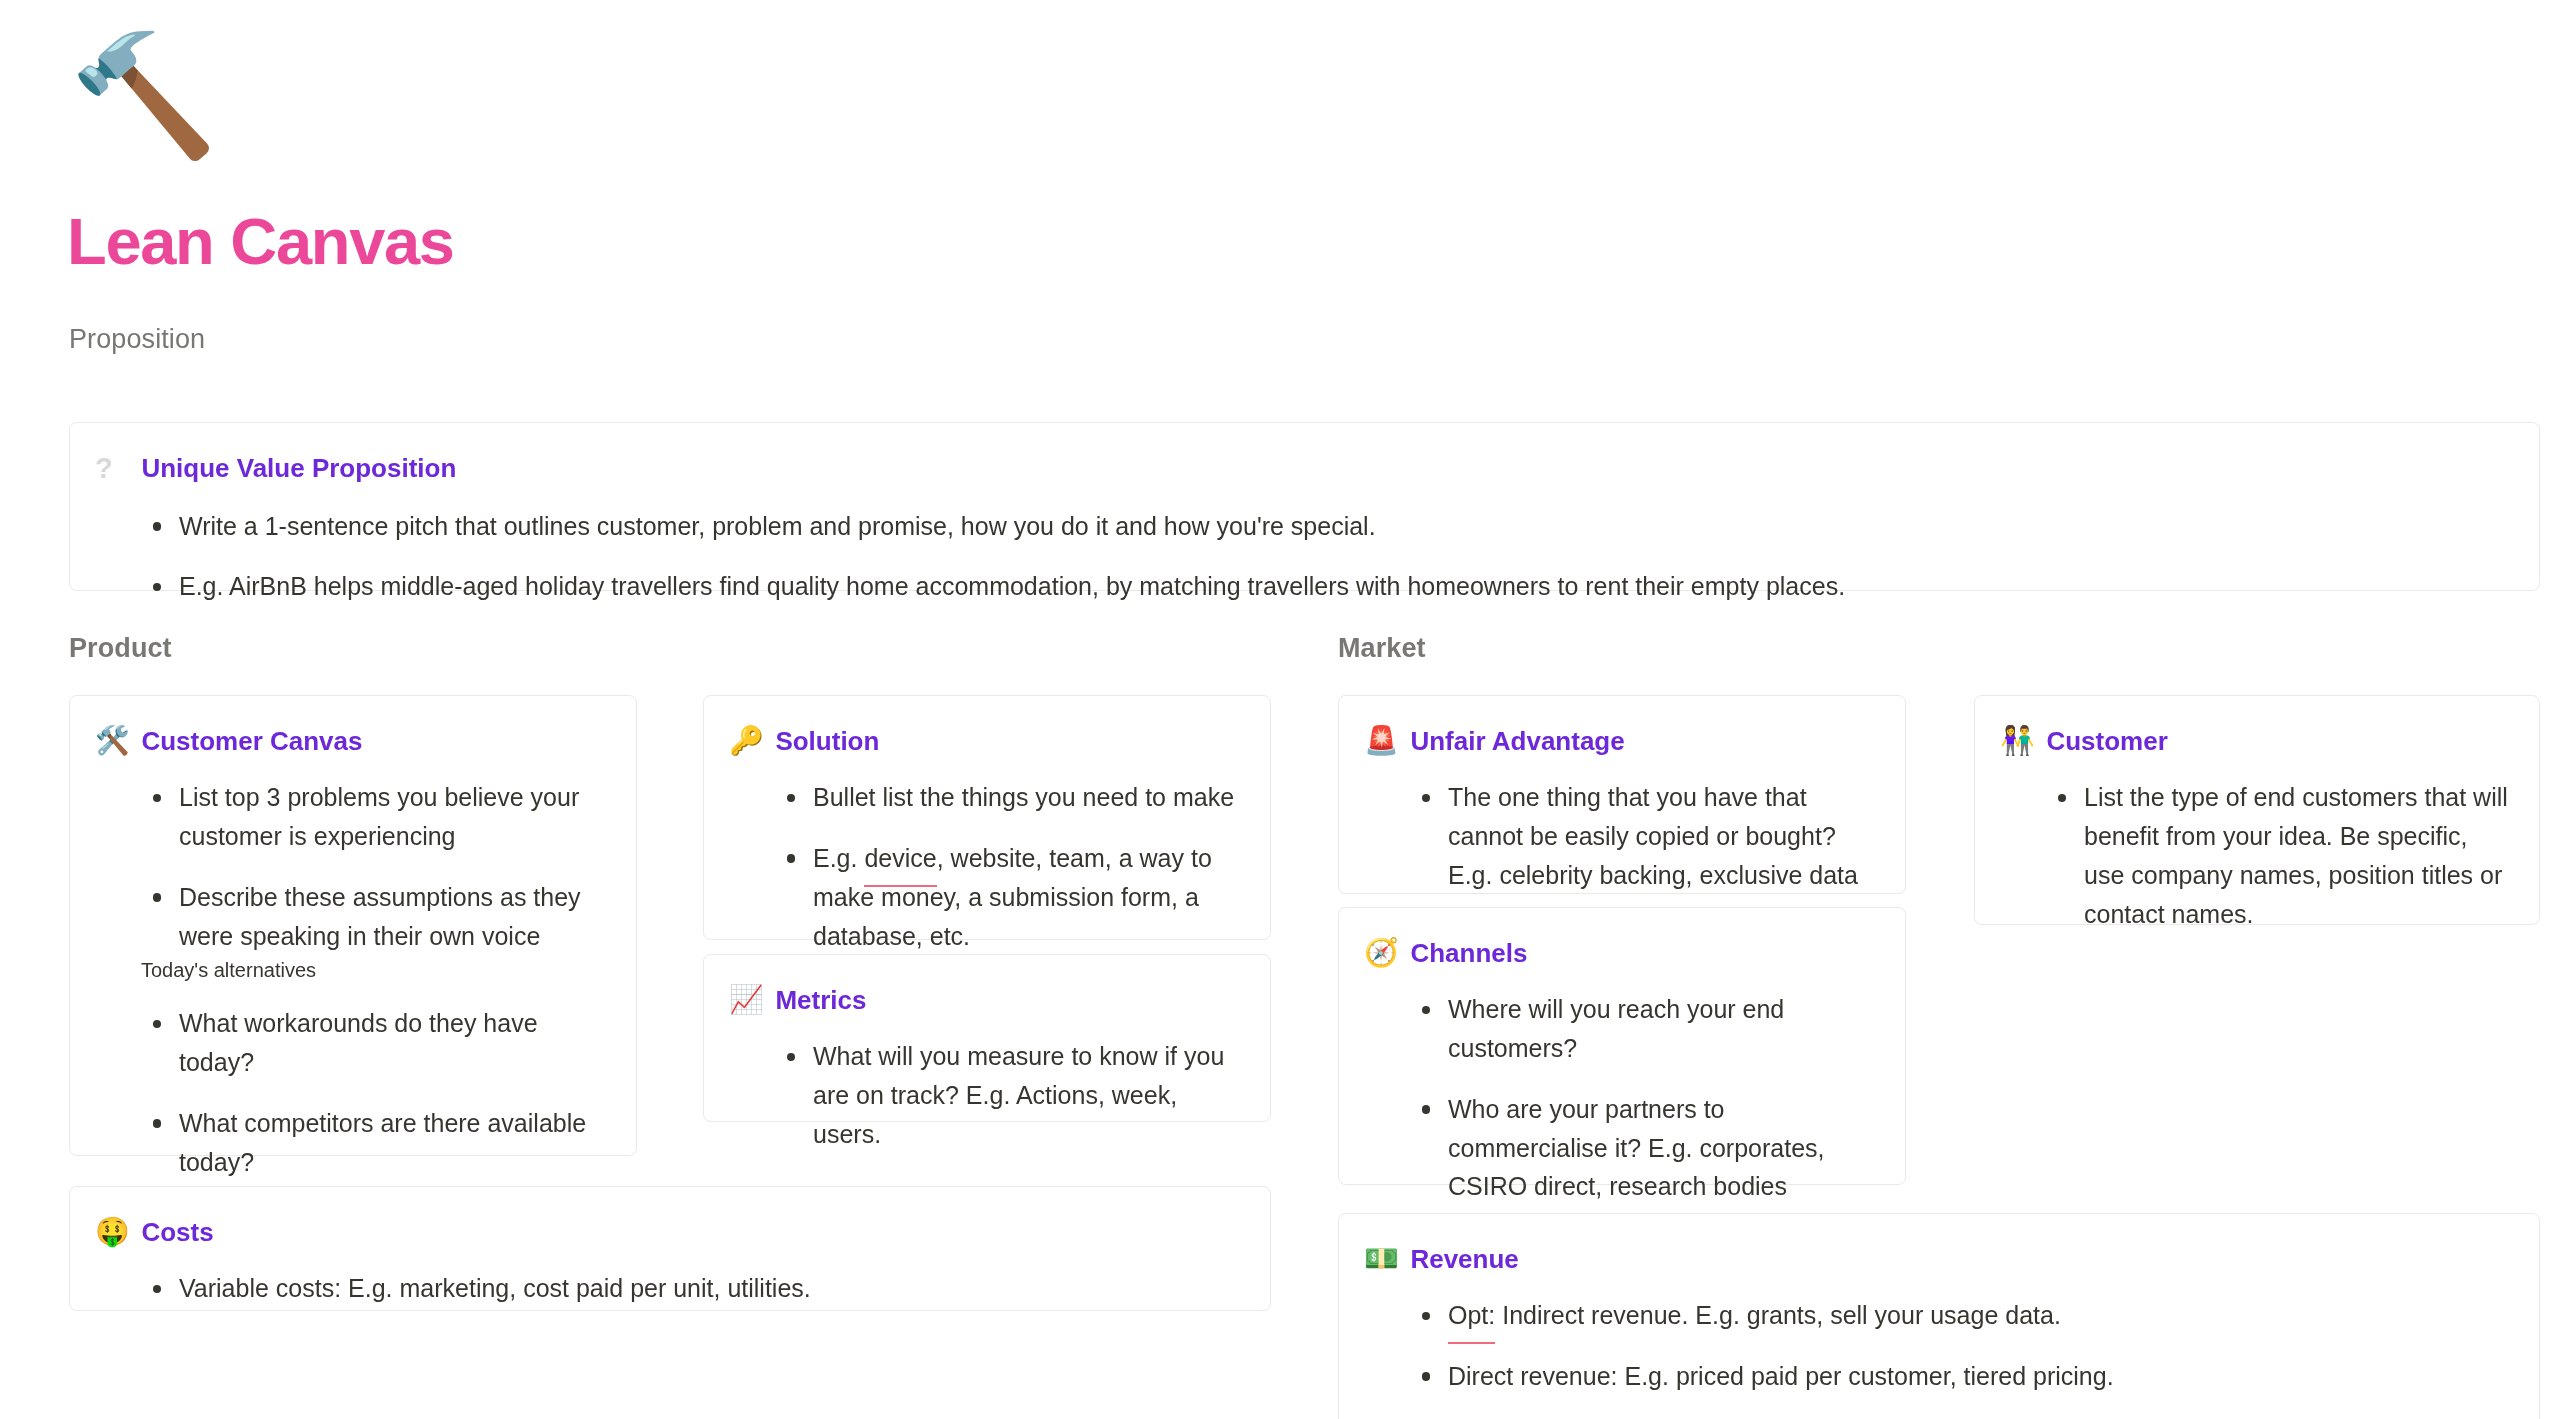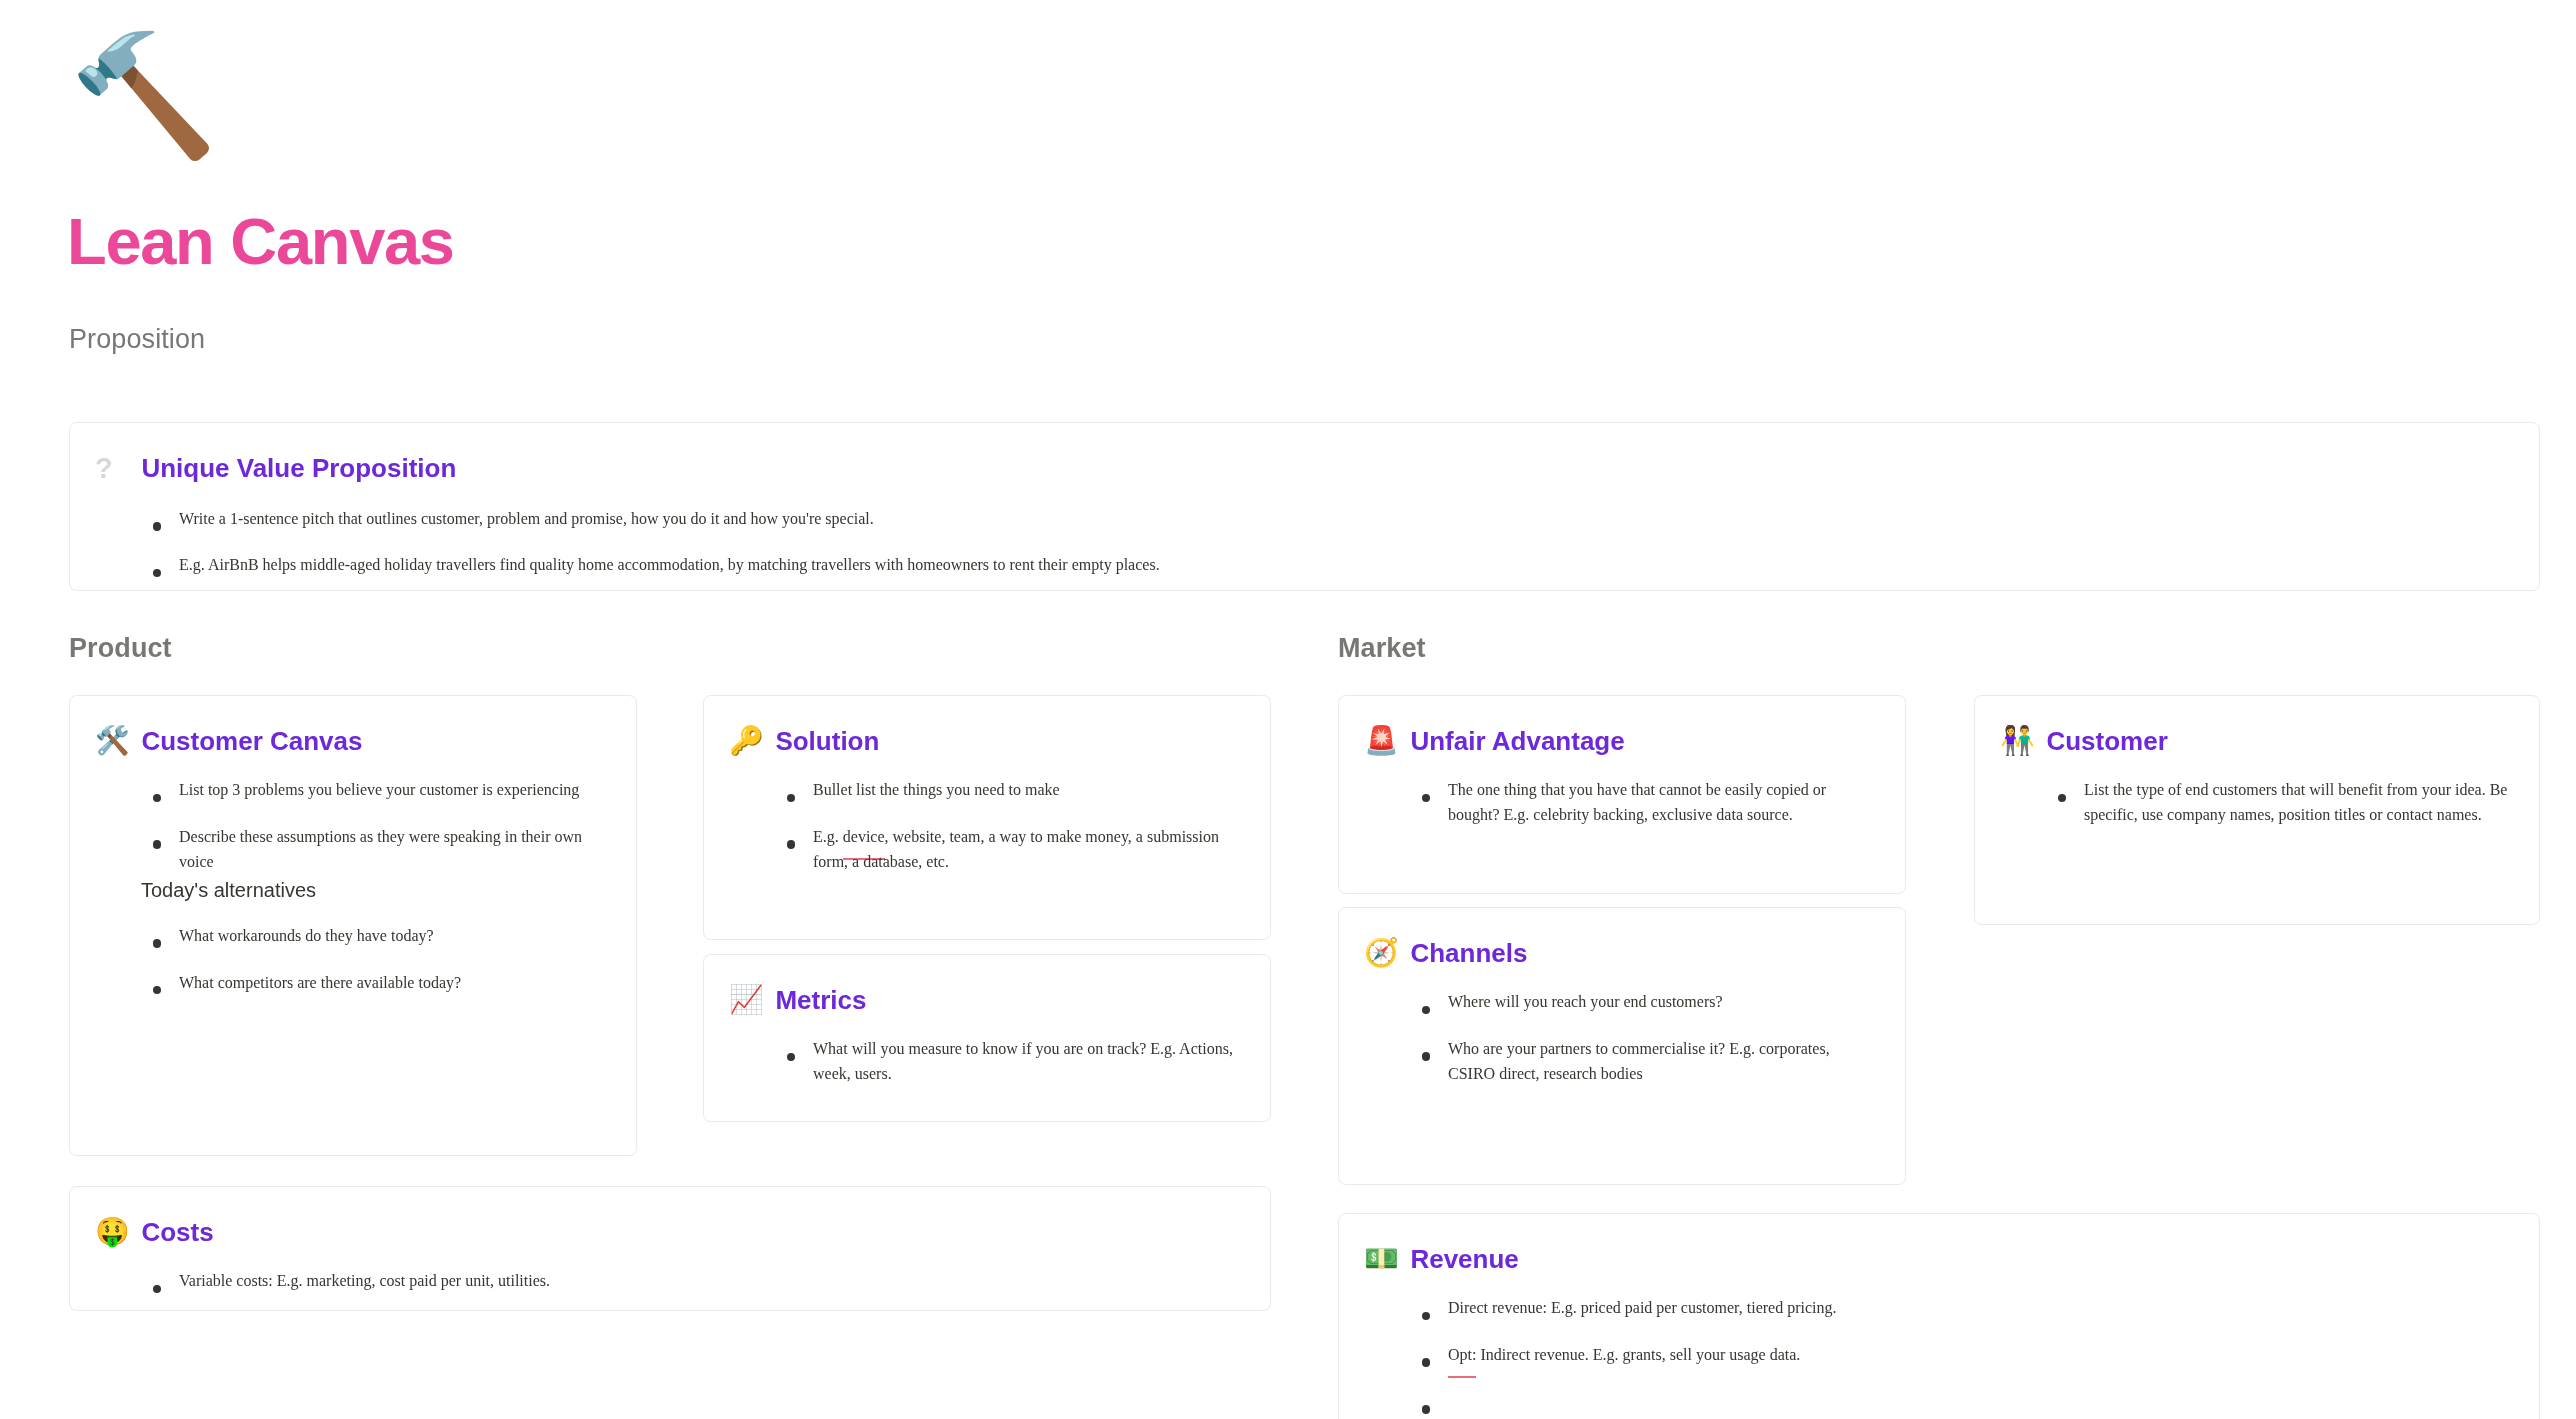--- a/index.html
+++ b/index.html
@@ -104,12 +104,11 @@
 
   ul.bullets > li {
     position: relative;
-    font-size: 16px;
+    font-size: 25px;
     line-height: 1.55;
     color: #37352f;
     padding-left: 38px;
     margin-top: 22px;
-    font-family: Liberation Serif, serif;
   }
 
   ul.bullets > li:first-child { margin-top: 19px; }

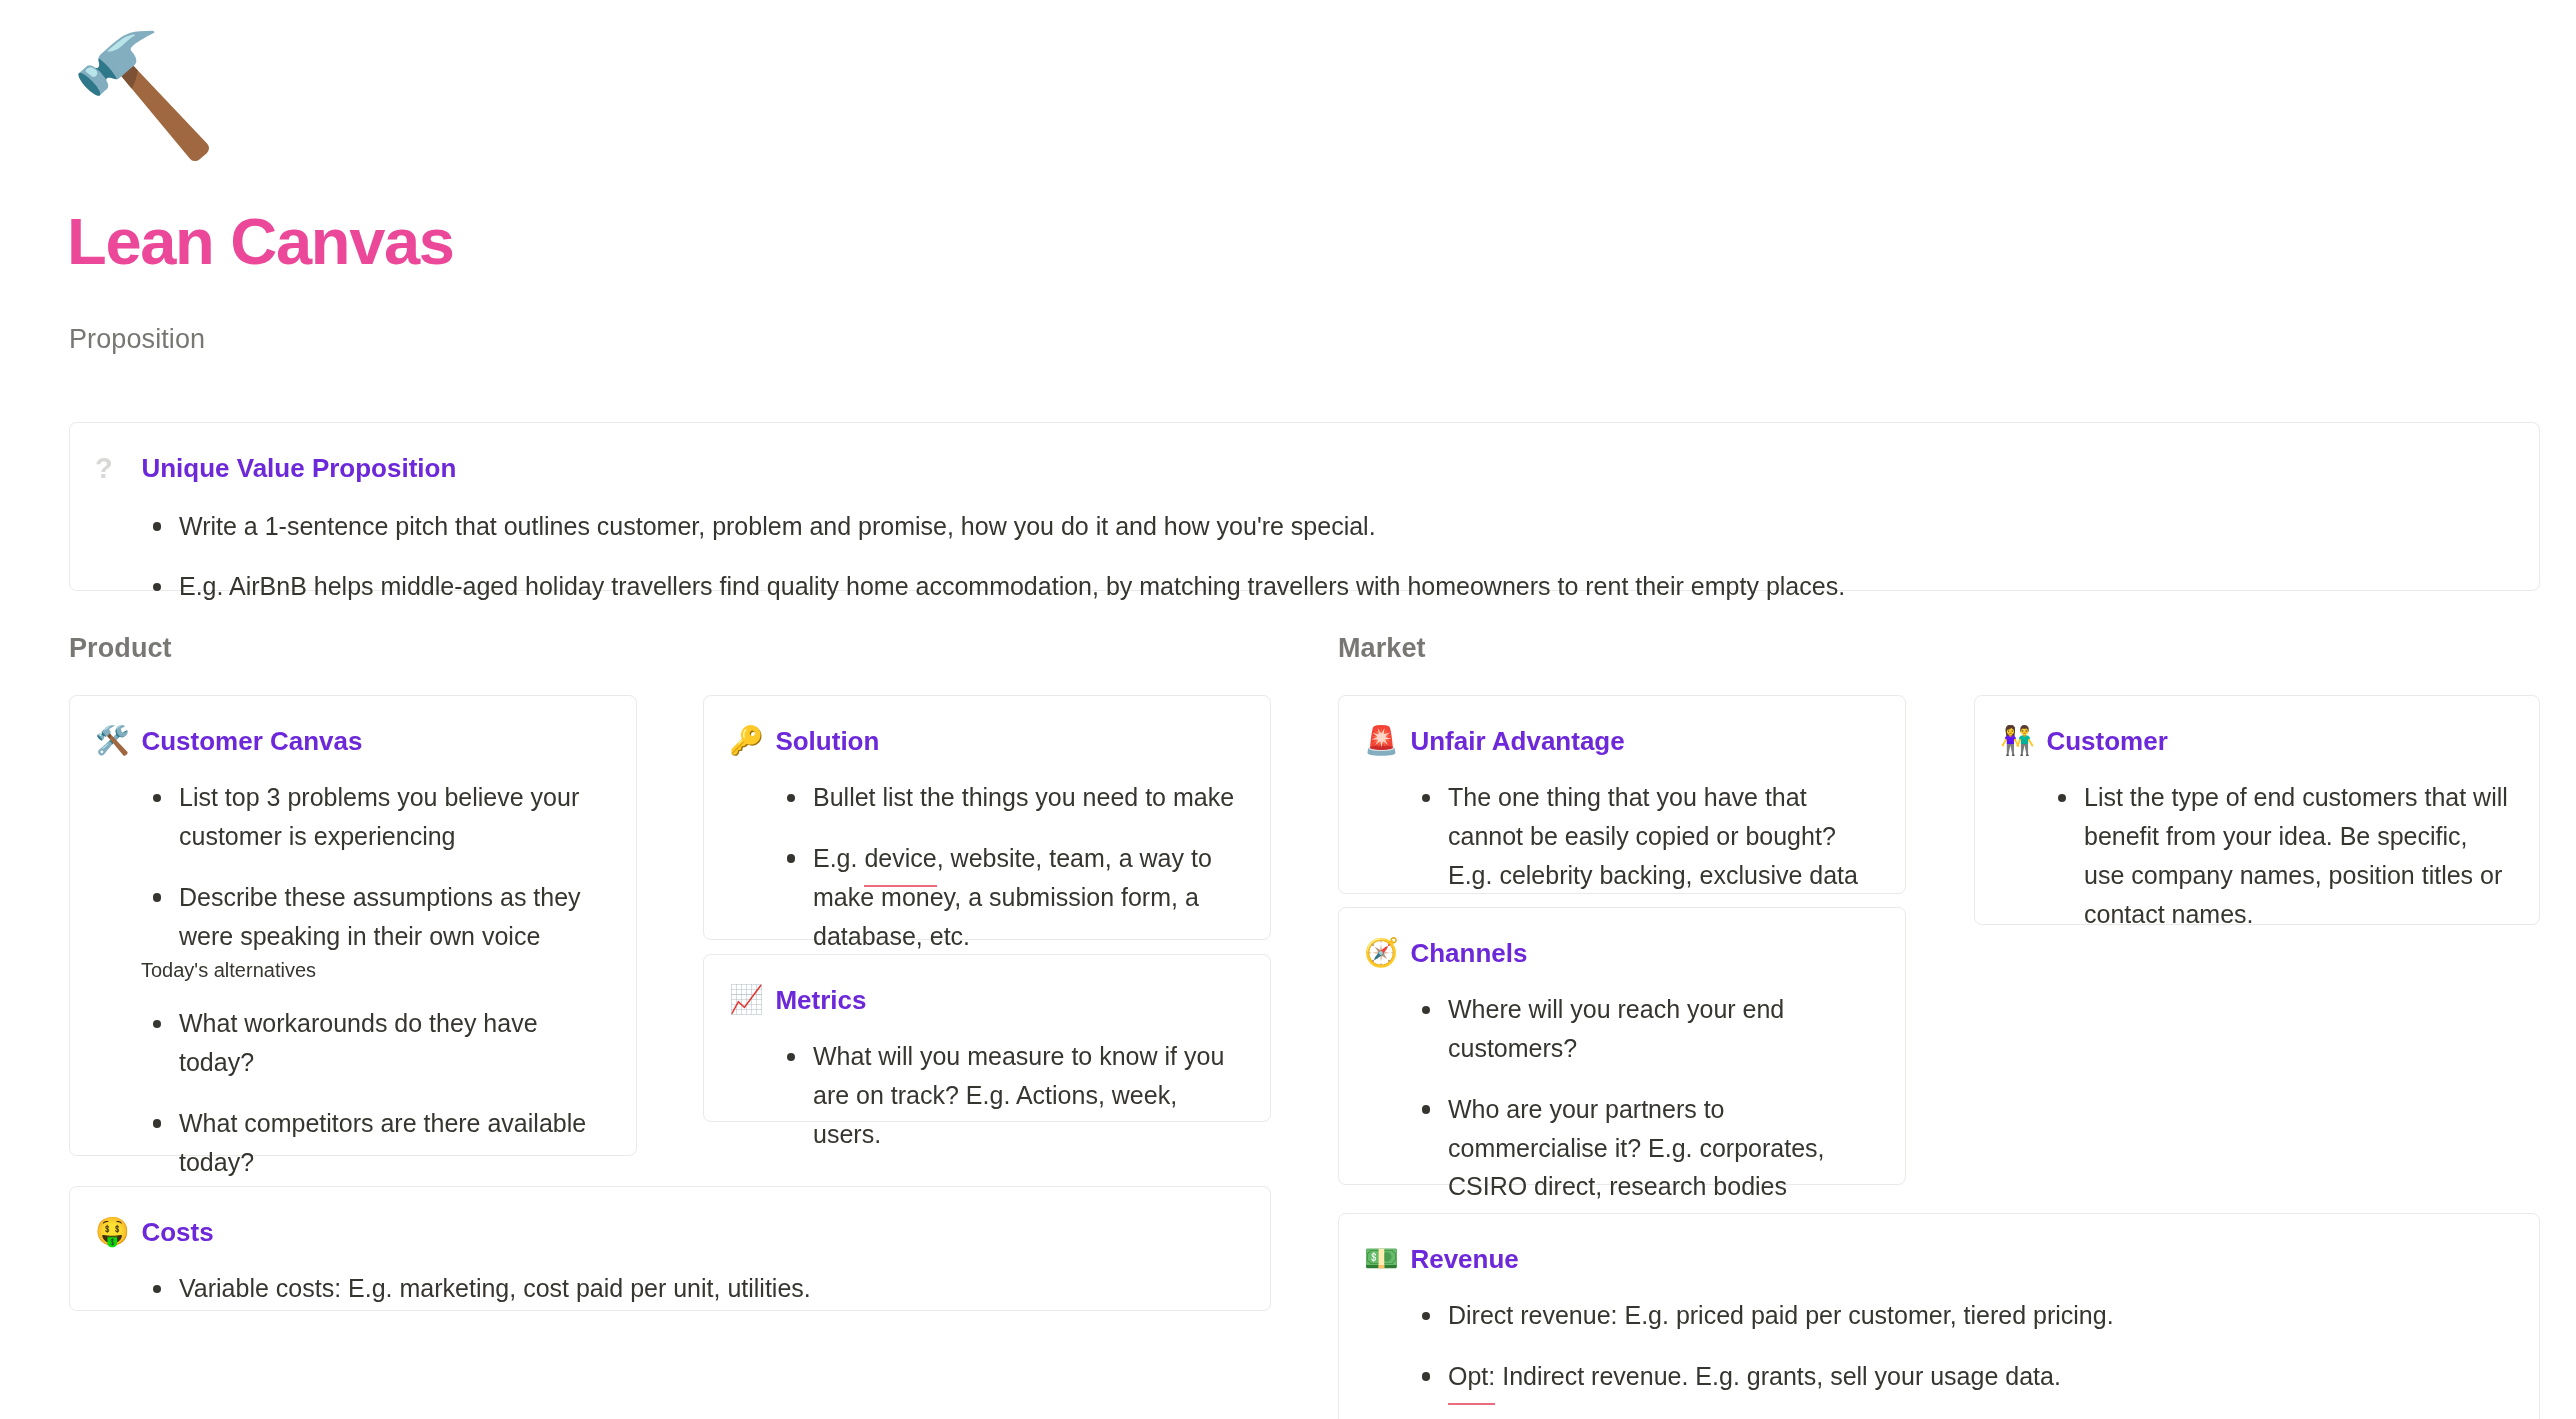--- a/index.html
+++ b/index.html
@@ -270,8 +270,8 @@
     </div>
     <div class="card-body">
       <ul class="bullets">
+        <li><span class="spell">Opt:</span><span> Indirect revenue. E.g. grants, sell your usage data.</span></li>
         <li>Direct revenue: E.g. priced paid per customer, tiered pricing.</li>
-        <li><span class="spell">Opt:</span><span> Indirect revenue. E.g. grants, sell your usage data.</span></li>
         <li></li>
       </ul>
     </div>

